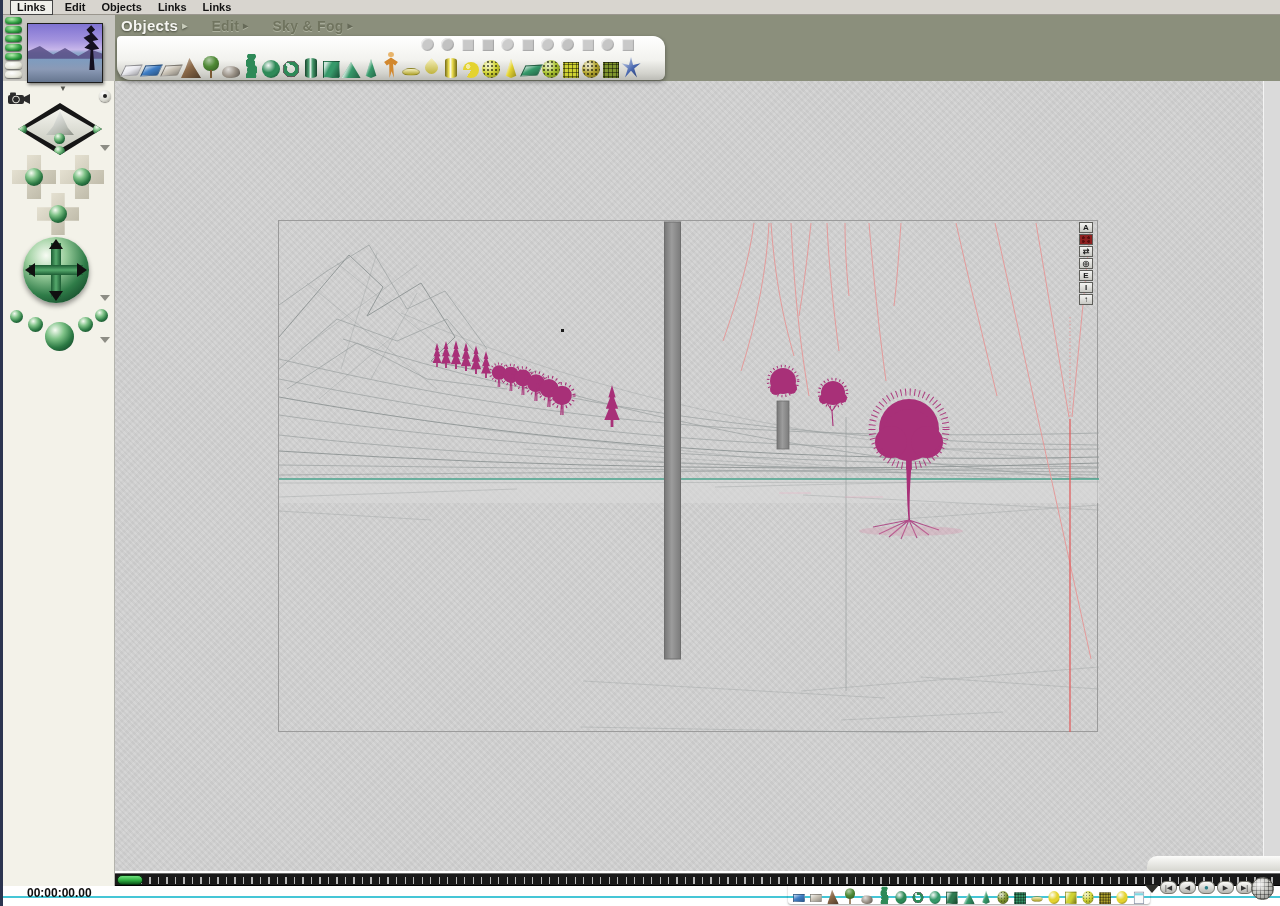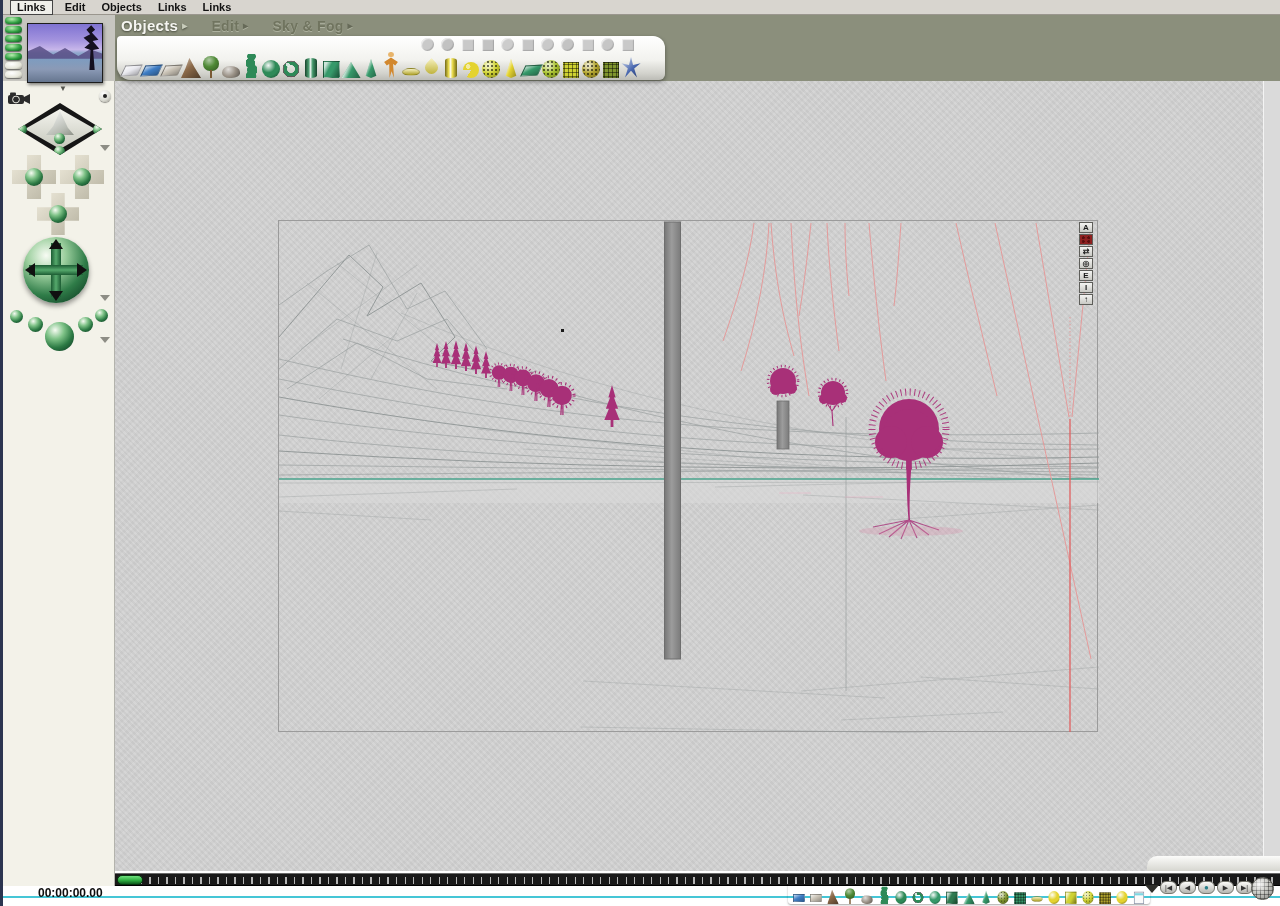--- a/index.html
+++ b/index.html
@@ -231,7 +231,7 @@
   #scrubber { position:absolute; left:117px; top:3.5px; width:26px; height:10px; border-radius:5px;
      background:linear-gradient(180deg,#6fe07e,var(--scrubber_green,#2fae41) 55%,#0d5a1c);
      border:1px solid #07350f; }
-  #timecode { position:absolute; left:38px; top:15px; font-size:12px; font-weight:700; color:#0d0d0d; }
+  #timecode { position:absolute; left:27px; top:15px; font-size:12px; font-weight:700; color:#0d0d0d; }
 
   #mini-shelf { position:absolute; left:788px; top:11px; height:22px; display:flex;
      align-items:flex-end; gap:1px; padding:0 3px;

